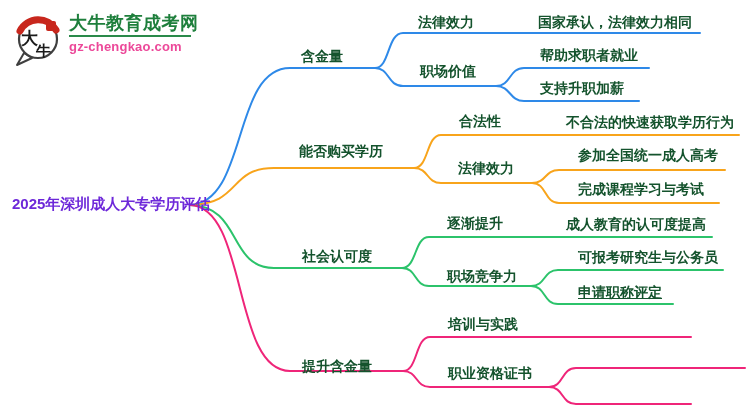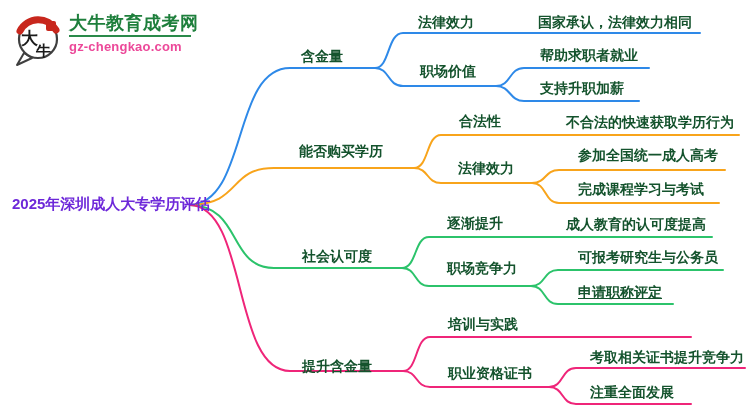--- a/index.html
+++ b/index.html
@@ -100,7 +100,7 @@
   <div class="node" style="left:302px;top:248px;">社会认可度</div>
   <div class="node" style="left:447px;top:215px;">逐渐提升</div>
   <div class="node" style="left:566px;top:216px;">成人教育的认可度提高</div>
-  <div class="node" style="left:447px;top:260px;">职场竞争力</div>
+  <div class="node" style="left:447px;top:268px;">职场竞争力</div>
   <div class="node" style="left:578px;top:249px;">可报考研究生与公务员</div>
   <div class="node" style="left:578px;top:284px;text-decoration:underline;">申请职称评定</div>
 

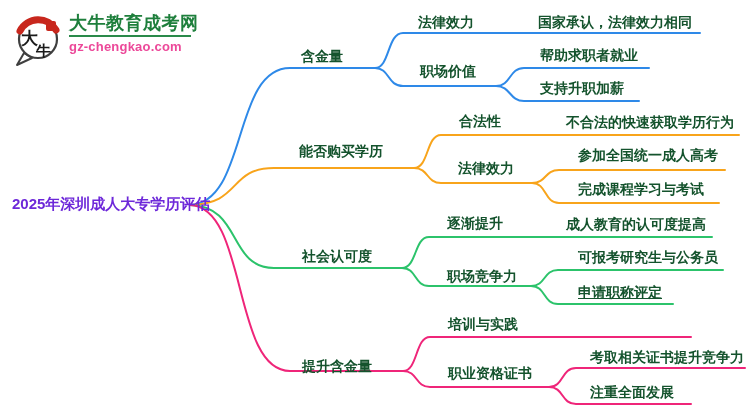--- a/index.html
+++ b/index.html
@@ -107,7 +107,6 @@
   <div class="node" style="left:302px;top:350px;margin-top:8px;">提升含金量</div>
   <div class="node" style="left:448px;top:316px;">培训与实践</div>
   <div class="node" style="left:448px;top:365px;">职业资格证书</div>
-  <div class="node" style="left:590px;top:349px;">考取相关证书提升竞争力</div>
   <div class="node" style="left:590px;top:384px;">注重全面发展</div>
 
 </div>

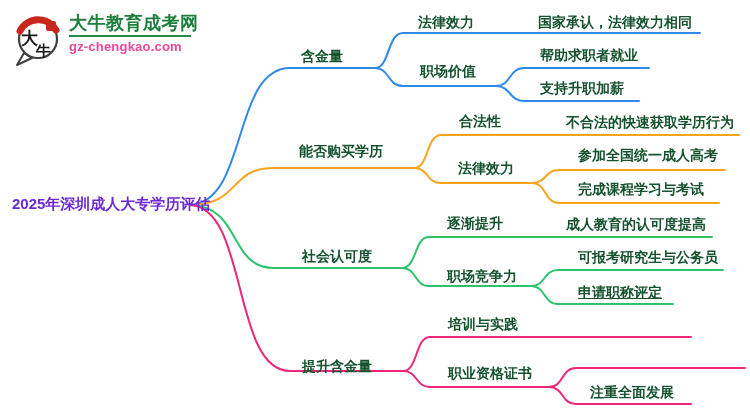--- a/index.html
+++ b/index.html
@@ -107,7 +107,6 @@
   <div class="node" style="left:302px;top:350px;margin-top:8px;">提升含金量</div>
   <div class="node" style="left:448px;top:316px;">培训与实践</div>
   <div class="node" style="left:448px;top:365px;">职业资格证书</div>
-  <div class="node" style="left:590px;top:384px;">注重全面发展</div>
 
 </div>
 

